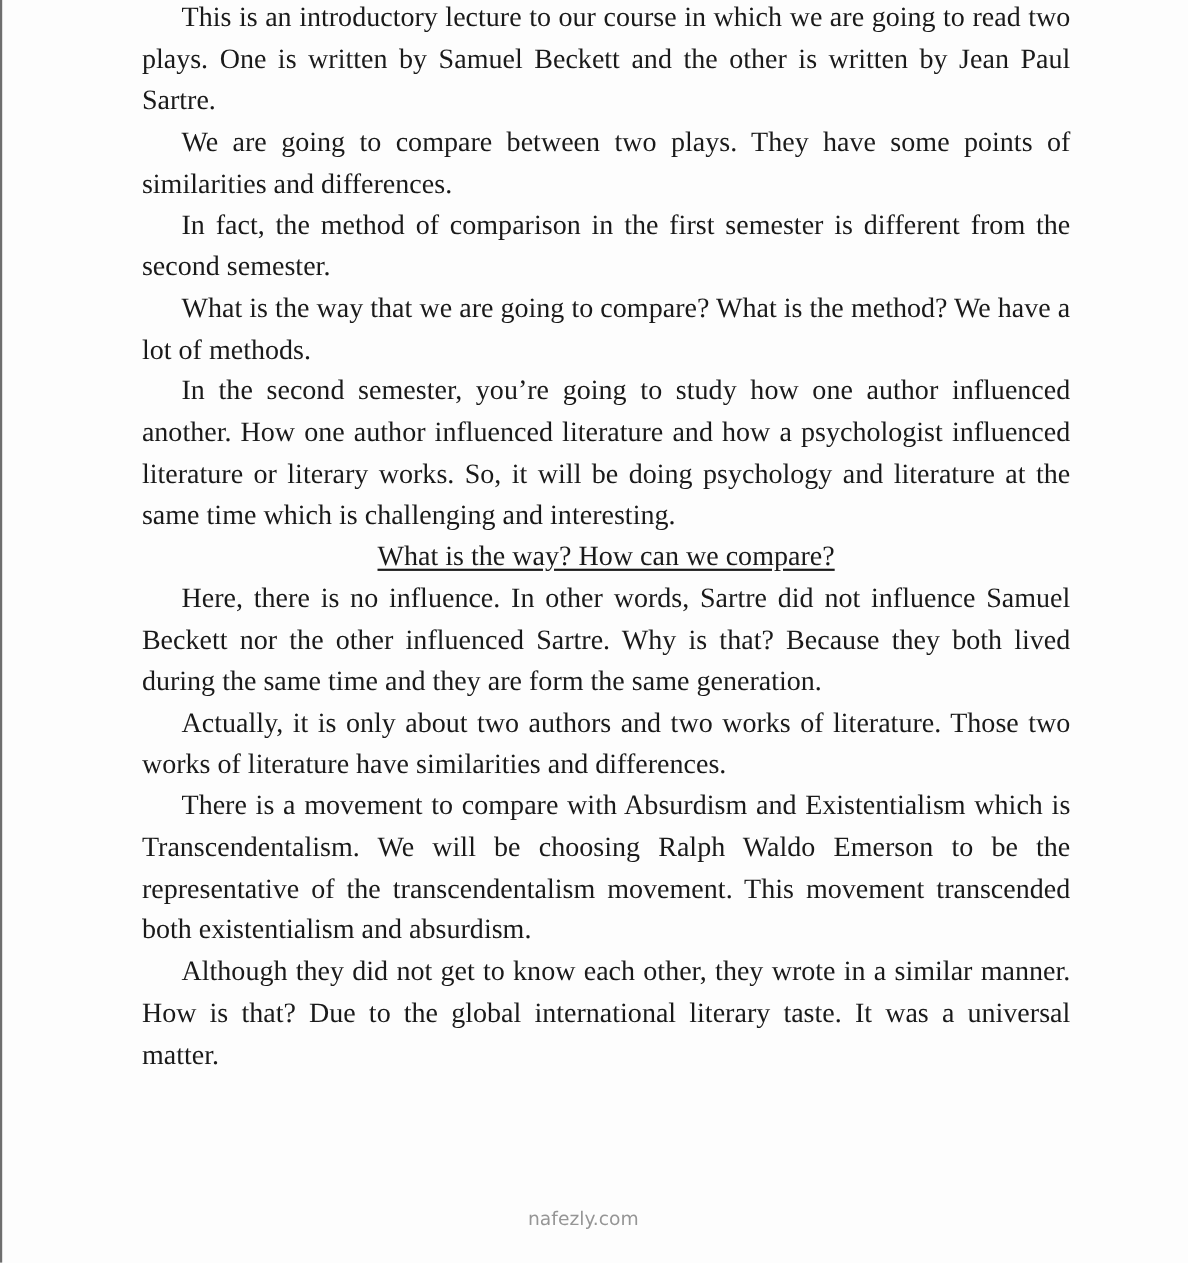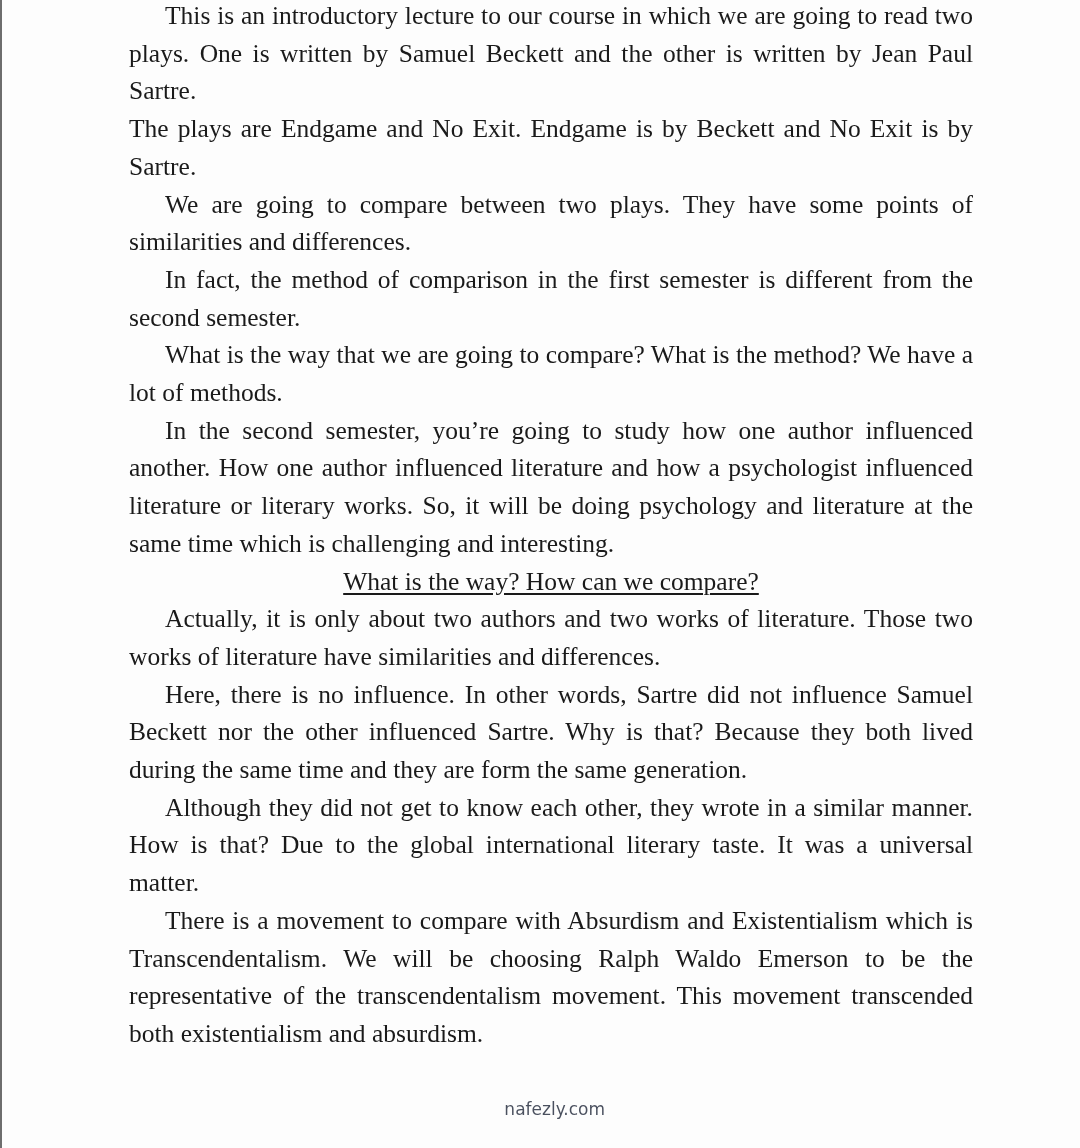--- a/index.html
+++ b/index.html
@@ -35,7 +35,6 @@
 
 <div class="page">
   <p class="indent">This is an introductory lecture to our course in which we are going to read two plays. One is written by Samuel Beckett and the other is written by Jean Paul Sartre.</p>
-  <p>The plays are Endgame and No Exit. Endgame is by Beckett and No Exit is by Sartre.</p>
   <p class="indent">We are going to compare between two plays. They have some points of similarities and differences.</p>
   <p class="indent">In fact, the method of comparison in the first semester is different from the second semester.</p>
   <p class="indent">What is the way that we are going to compare? What is the method? We have a lot of methods.</p>

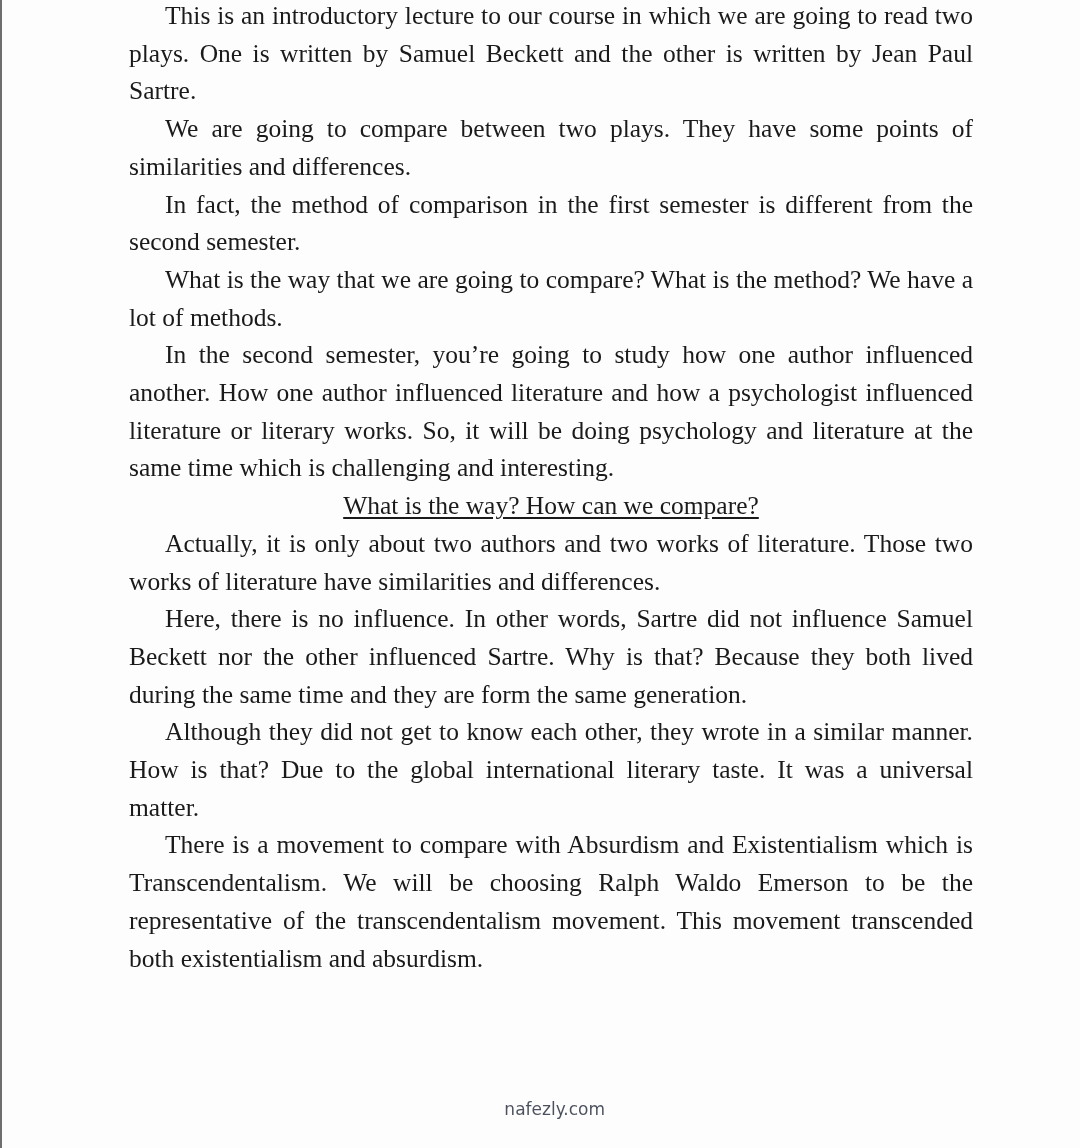--- a/index.html
+++ b/index.html
@@ -40,8 +40,8 @@
   <p class="indent">What is the way that we are going to compare? What is the method? We have a lot of methods.</p>
   <p class="indent">In the second semester, you’re going to study how one author influenced another. How one author influenced literature and how a psychologist influenced literature or literary works. So, it will be doing psychology and literature at the same time which is challenging and interesting.</p>
   <p class="heading"><span>What is the way? How can we compare?</span></p>
+  <p class="indent">Here, there is no influence. In other words, Sartre did not influence Samuel Beckett nor the other influenced Sartre. Why is that? Because they both lived during the same time and they are form the same generation.</p>
   <p class="indent">Actually, it is only about two authors and two works of literature. Those two works of literature have similarities and differences.</p>
-  <p class="indent">Here, there is no influence. In other words, Sartre did not influence Samuel Beckett nor the other influenced Sartre. Why is that? Because they both lived during the same time and they are form the same generation.</p>
   <p class="indent">Although they did not get to know each other, they wrote in a similar manner. How is that? Due to the global international literary taste. It was a universal matter.</p>
   <p class="indent">There is a movement to compare with Absurdism and Existentialism which is Transcendentalism. We will be choosing Ralph Waldo Emerson to be the representative of the transcendentalism movement. This movement transcended both existentialism and absurdism.</p>
 </div>

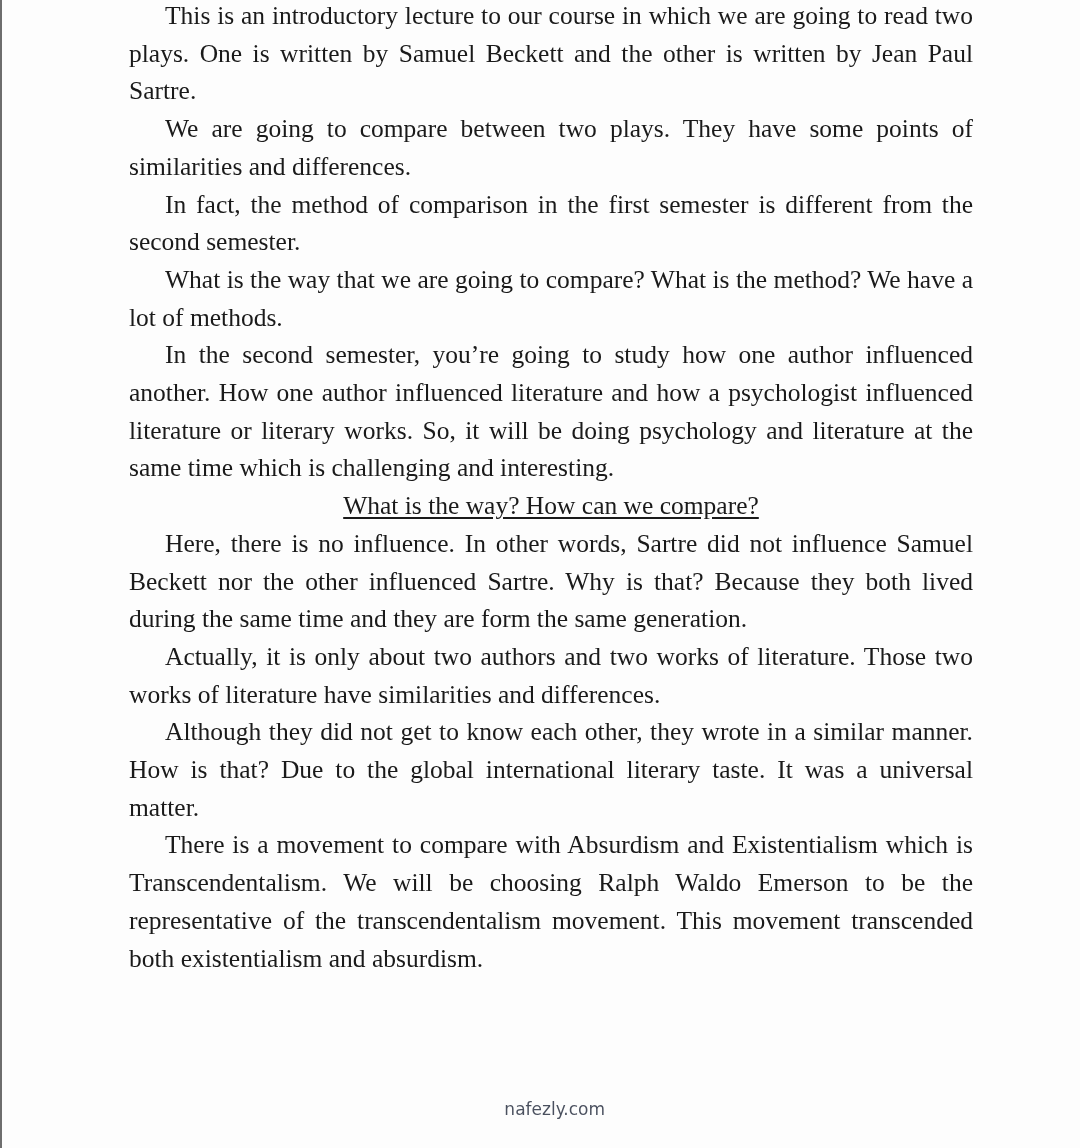--- a/index.html
+++ b/index.html
@@ -42,8 +42,8 @@
   <p class="heading"><span>What is the way? How can we compare?</span></p>
   <p class="indent">Here, there is no influence. In other words, Sartre did not influence Samuel Beckett nor the other influenced Sartre. Why is that? Because they both lived during the same time and they are form the same generation.</p>
   <p class="indent">Actually, it is only about two authors and two works of literature. Those two works of literature have similarities and differences.</p>
+  <p class="indent">There is a movement to compare with Absurdism and Existentialism which is Transcendentalism. We will be choosing Ralph Waldo Emerson to be the representative of the transcendentalism movement. This movement transcended both existentialism and absurdism.</p>
   <p class="indent">Although they did not get to know each other, they wrote in a similar manner. How is that? Due to the global international literary taste. It was a universal matter.</p>
-  <p class="indent">There is a movement to compare with Absurdism and Existentialism which is Transcendentalism. We will be choosing Ralph Waldo Emerson to be the representative of the transcendentalism movement. This movement transcended both existentialism and absurdism.</p>
 </div>
 
 <div class="watermark">

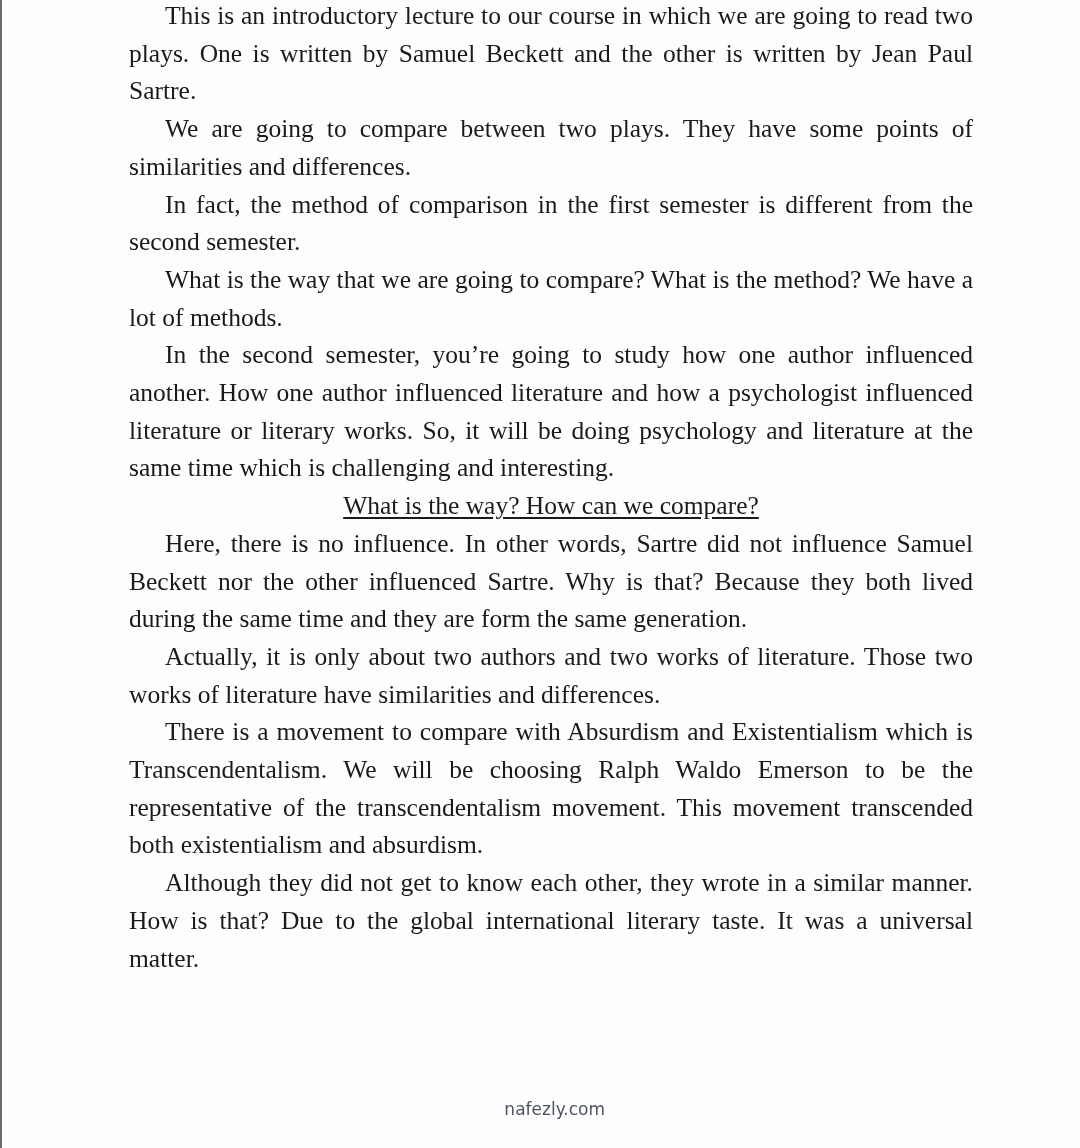--- a/index.html
+++ b/index.html
@@ -23,8 +23,8 @@
   .page p.heading { text-align: center; }
   .page p.heading span { text-decoration: underline; text-underline-offset: 3px; }
   .watermark {
-    position: absolute; left: 480px; top: 1078px; width: 125px; text-align: right;
-    color: #0f172a; font-family: "DejaVu Sans", sans-serif; opacity: 0.75;
+    position: absolute; left: 480px; top: 1078px; width: 125px; text-align: left;
+    color: #737373; font-family: "DejaVu Sans", sans-serif; opacity: 0.75;
   }
   .watermark .wm-url { font-size: 17px; line-height: 22px; margin-top: 20px; }
 </style>

